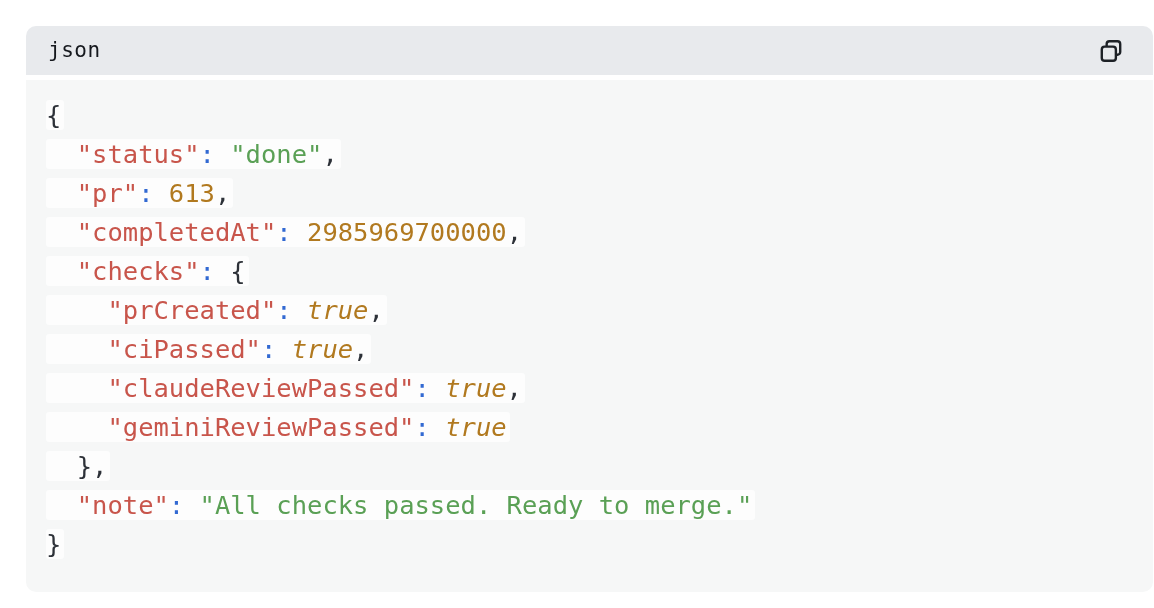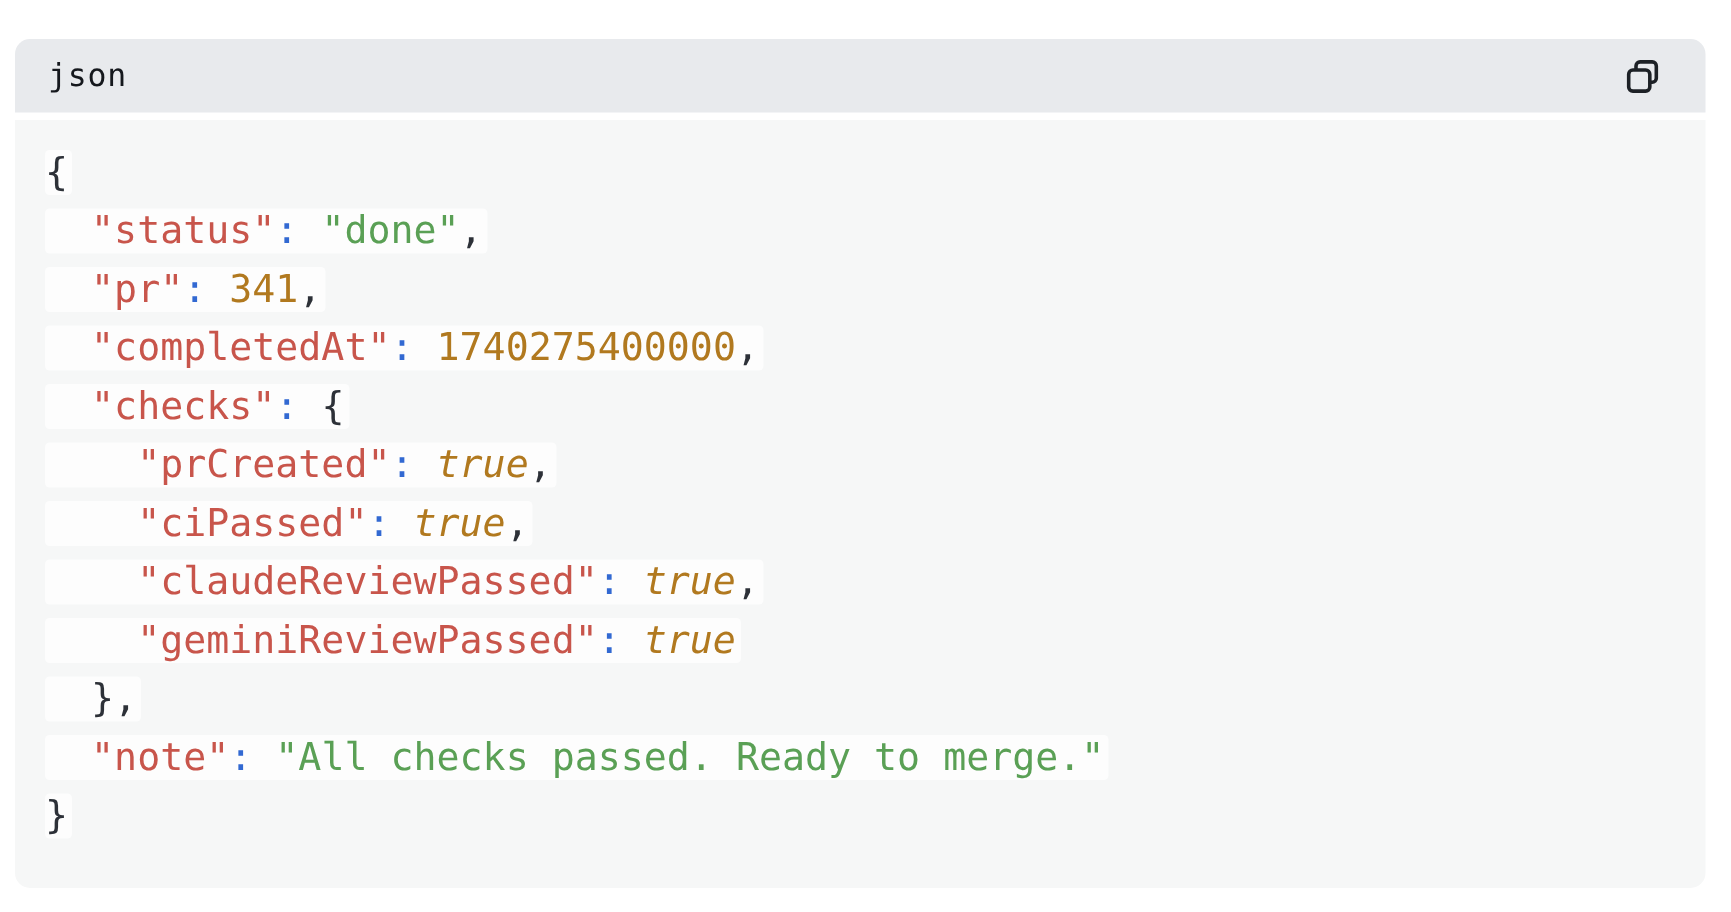--- a/index.html
+++ b/index.html
@@ -11,7 +11,7 @@
   }
   .code-block {
     position: absolute;
-    left: 10px; top: 26px;
+    left: 26px; top: 26px;
     width: 1127px;
   }
   .cb-header {

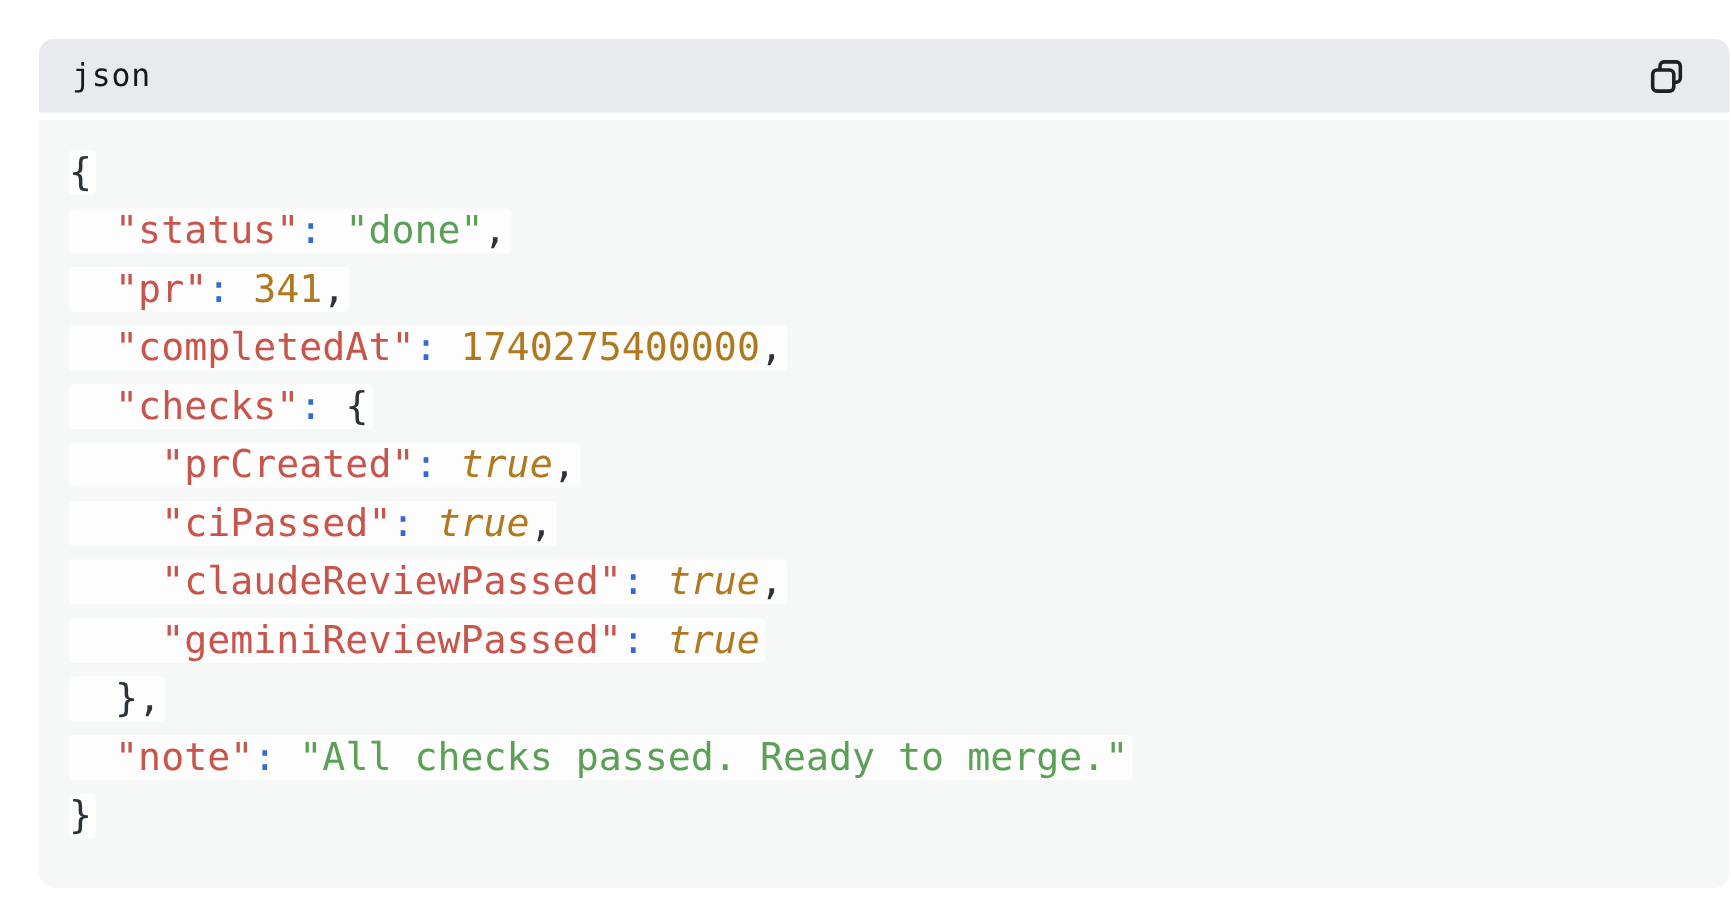--- a/index.html
+++ b/index.html
@@ -90,7 +90,7 @@
     <div>
         <div class="code-line"><span class="line-content"><span class="tok-punct">{</span></span></div>
         <div class="code-line"><span class="line-content"><span class="tok-ws">  </span><span class="tok-key">"status"</span><span class="tok-colon">:</span><span class="tok-ws"> </span><span class="tok-str">"done"</span><span class="tok-punct">,</span></span></div>
-        <div class="code-line"><span class="line-content"><span class="tok-ws">  </span><span class="tok-key">"pr"</span><span class="tok-colon">:</span><span class="tok-ws"> </span><span class="tok-num">341</span><span class="tok-punct">,</span></span></div>
+        <div class="code-line"><span class="line-content"><span class="tok-ws">  </span><span class="tok-key">"pr"</span><span class="tok-colon">:</span><span class="tok-ws"> </span><span class="tok-num">613</span><span class="tok-punct">,</span></span></div>
         <div class="code-line"><span class="line-content"><span class="tok-ws">  </span><span class="tok-key">"completedAt"</span><span class="tok-colon">:</span><span class="tok-ws"> </span><span class="tok-num">1740275400000</span><span class="tok-punct">,</span></span></div>
         <div class="code-line"><span class="line-content"><span class="tok-ws">  </span><span class="tok-key">"checks"</span><span class="tok-colon">:</span><span class="tok-ws"> </span><span class="tok-punct">{</span></span></div>
         <div class="code-line"><span class="line-content"><span class="tok-ws">    </span><span class="tok-key">"prCreated"</span><span class="tok-colon">:</span><span class="tok-ws"> </span><span class="tok-bool">true</span><span class="tok-punct">,</span></span></div>

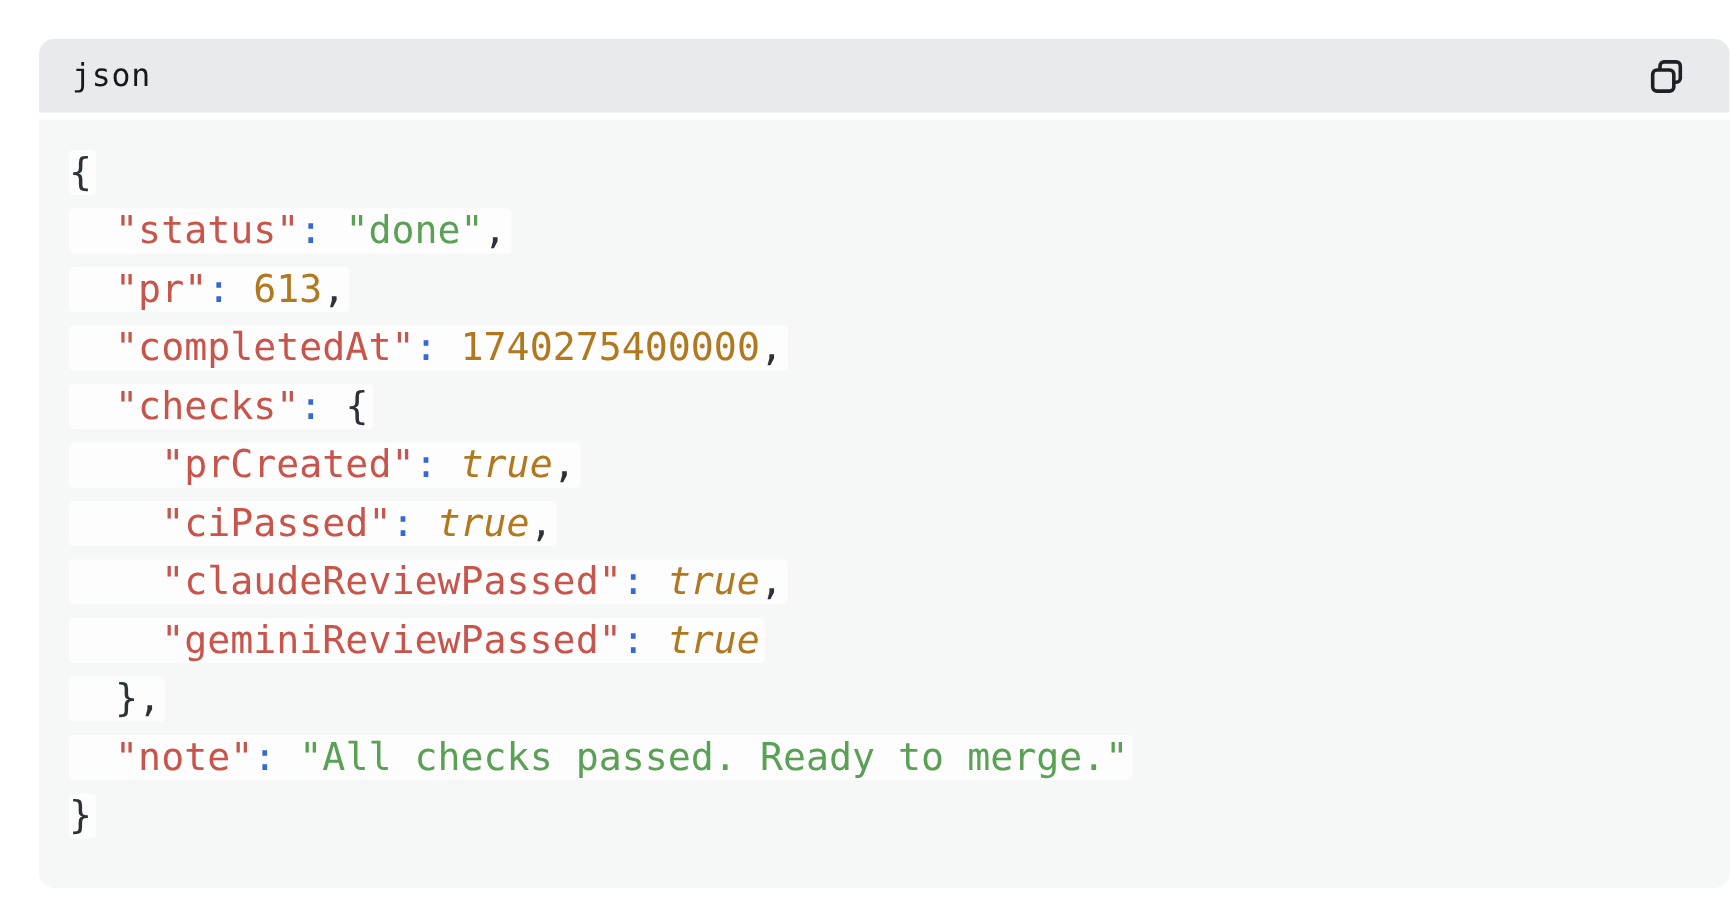--- a/index.html
+++ b/index.html
@@ -91,7 +91,7 @@
         <div class="code-line"><span class="line-content"><span class="tok-punct">{</span></span></div>
         <div class="code-line"><span class="line-content"><span class="tok-ws">  </span><span class="tok-key">"status"</span><span class="tok-colon">:</span><span class="tok-ws"> </span><span class="tok-str">"done"</span><span class="tok-punct">,</span></span></div>
         <div class="code-line"><span class="line-content"><span class="tok-ws">  </span><span class="tok-key">"pr"</span><span class="tok-colon">:</span><span class="tok-ws"> </span><span class="tok-num">613</span><span class="tok-punct">,</span></span></div>
-        <div class="code-line"><span class="line-content"><span class="tok-ws">  </span><span class="tok-key">"completedAt"</span><span class="tok-colon">:</span><span class="tok-ws"> </span><span class="tok-num">1740275400000</span><span class="tok-punct">,</span></span></div>
+        <div class="code-line"><span class="line-content"><span class="tok-ws">  </span><span class="tok-key">"completedAt"</span><span class="tok-colon">:</span><span class="tok-ws"> </span><span class="tok-num">2985969700000</span><span class="tok-punct">,</span></span></div>
         <div class="code-line"><span class="line-content"><span class="tok-ws">  </span><span class="tok-key">"checks"</span><span class="tok-colon">:</span><span class="tok-ws"> </span><span class="tok-punct">{</span></span></div>
         <div class="code-line"><span class="line-content"><span class="tok-ws">    </span><span class="tok-key">"prCreated"</span><span class="tok-colon">:</span><span class="tok-ws"> </span><span class="tok-bool">true</span><span class="tok-punct">,</span></span></div>
         <div class="code-line"><span class="line-content"><span class="tok-ws">    </span><span class="tok-key">"ciPassed"</span><span class="tok-colon">:</span><span class="tok-ws"> </span><span class="tok-bool">true</span><span class="tok-punct">,</span></span></div>

